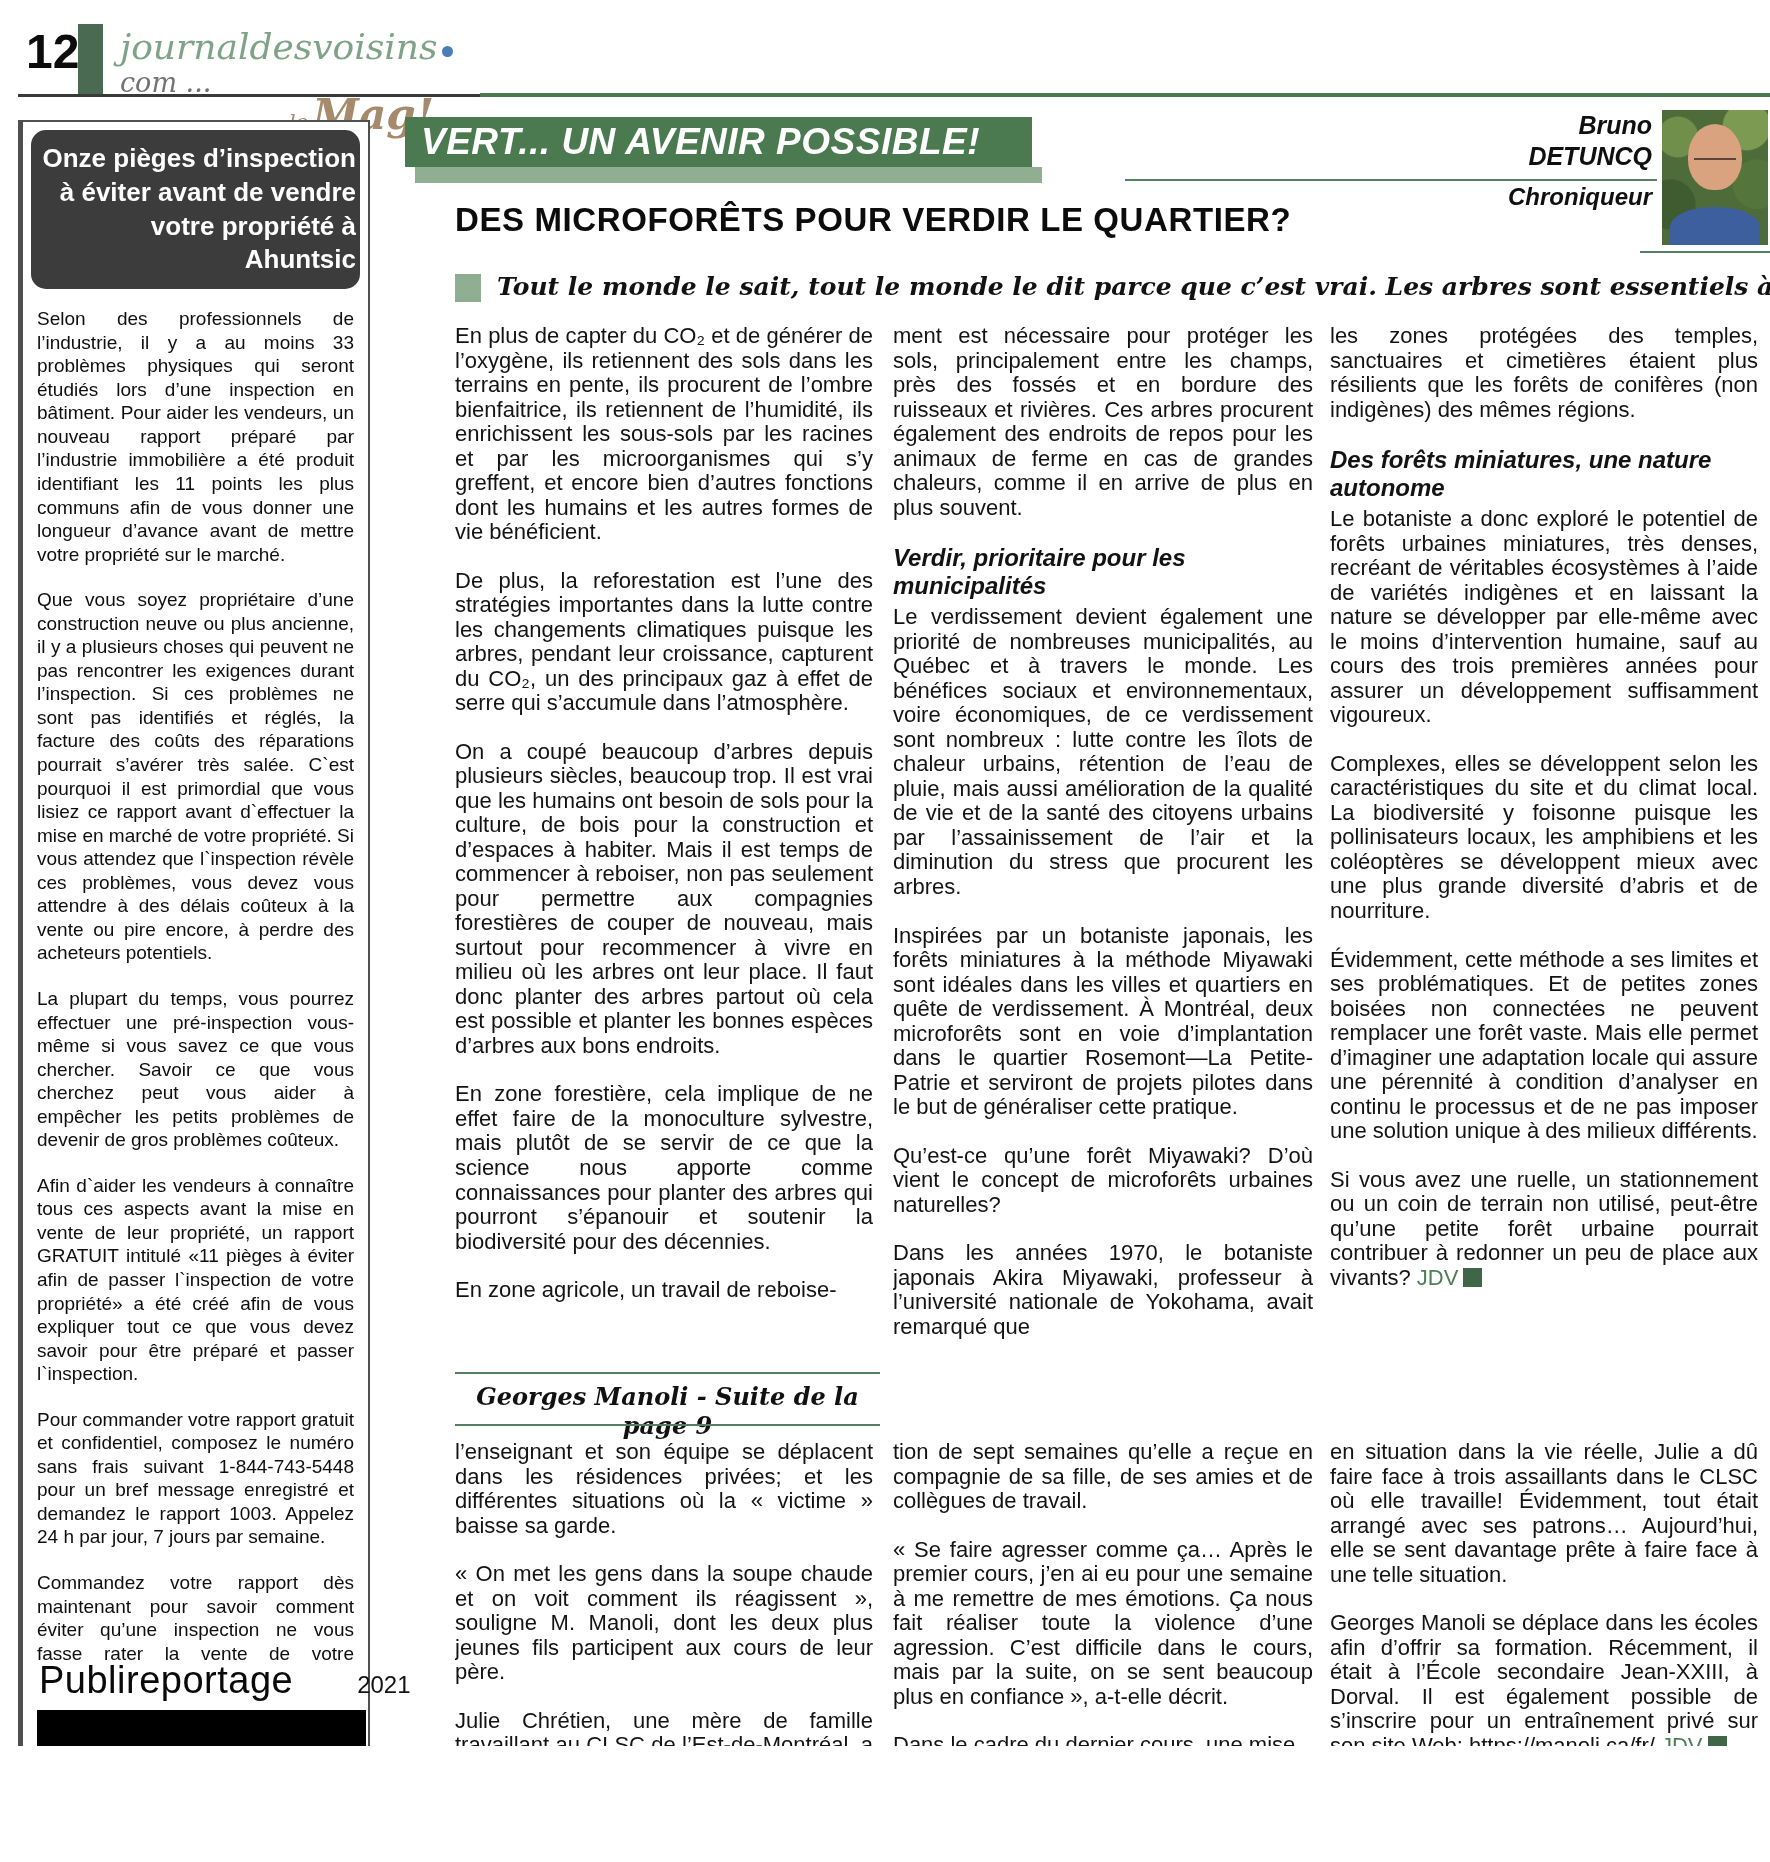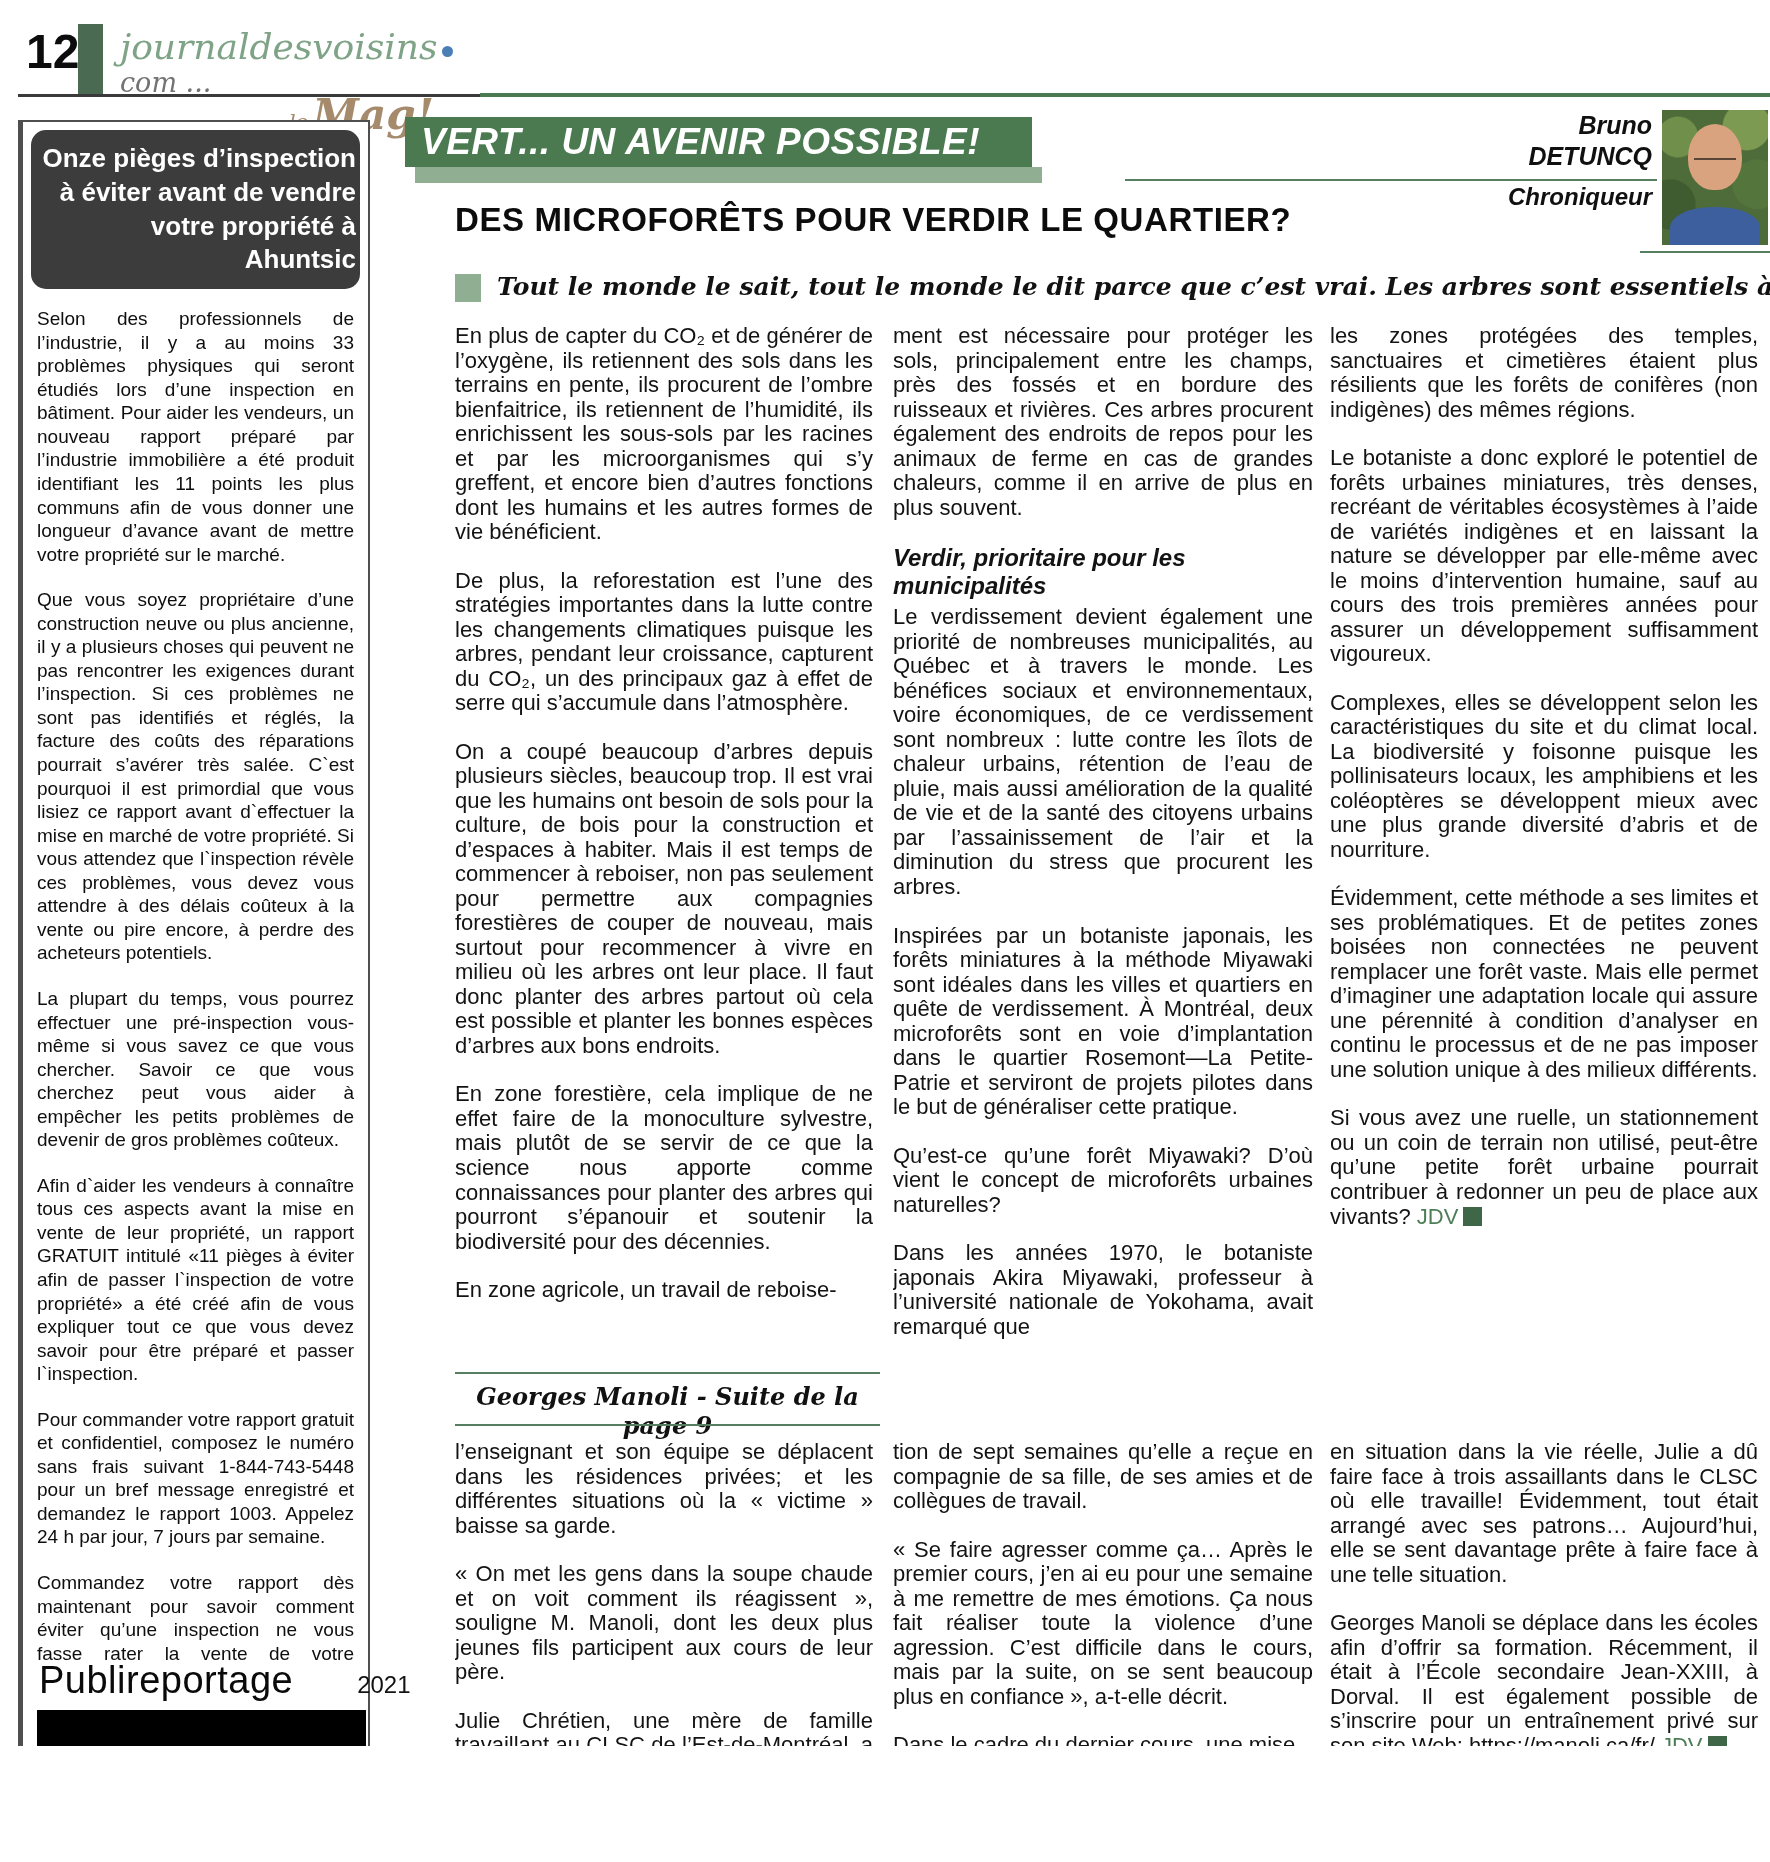--- a/index.html
+++ b/index.html
@@ -156,6 +156,7 @@
   </div>
   <div class="col col-3">
     <p>les zones protégées des temples, sanctuaires et cimetières étaient plus résilients que les forêts de conifères (non indigènes) des mêmes régions.</p>
+    <div class="subhead">Des forêts miniatures, une nature autonome</div>
     <p>Le botaniste a donc exploré le potentiel de forêts urbaines miniatures, très denses, recréant de véritables écosystèmes à l’aide de variétés indigènes et en laissant la nature se développer par elle-même avec le moins d’intervention humaine, sauf au cours des trois premières années pour assurer un développement suffisamment vigoureux.</p>
     <p>Complexes, elles se développent selon les caractéristiques du site et du climat local. La biodiversité y foisonne puisque les pollinisateurs locaux, les amphibiens et les coléoptères se développent mieux avec une plus grande diversité d’abris et de nourriture.</p>
     <p>Évidemment, cette méthode a ses limites et ses problématiques. Et de petites zones boisées non connectées ne peuvent remplacer une forêt vaste. Mais elle permet d’imaginer une adaptation locale qui assure une pérennité à condition d’analyser en continu le processus et de ne pas imposer une solution unique à des milieux différents.</p>

